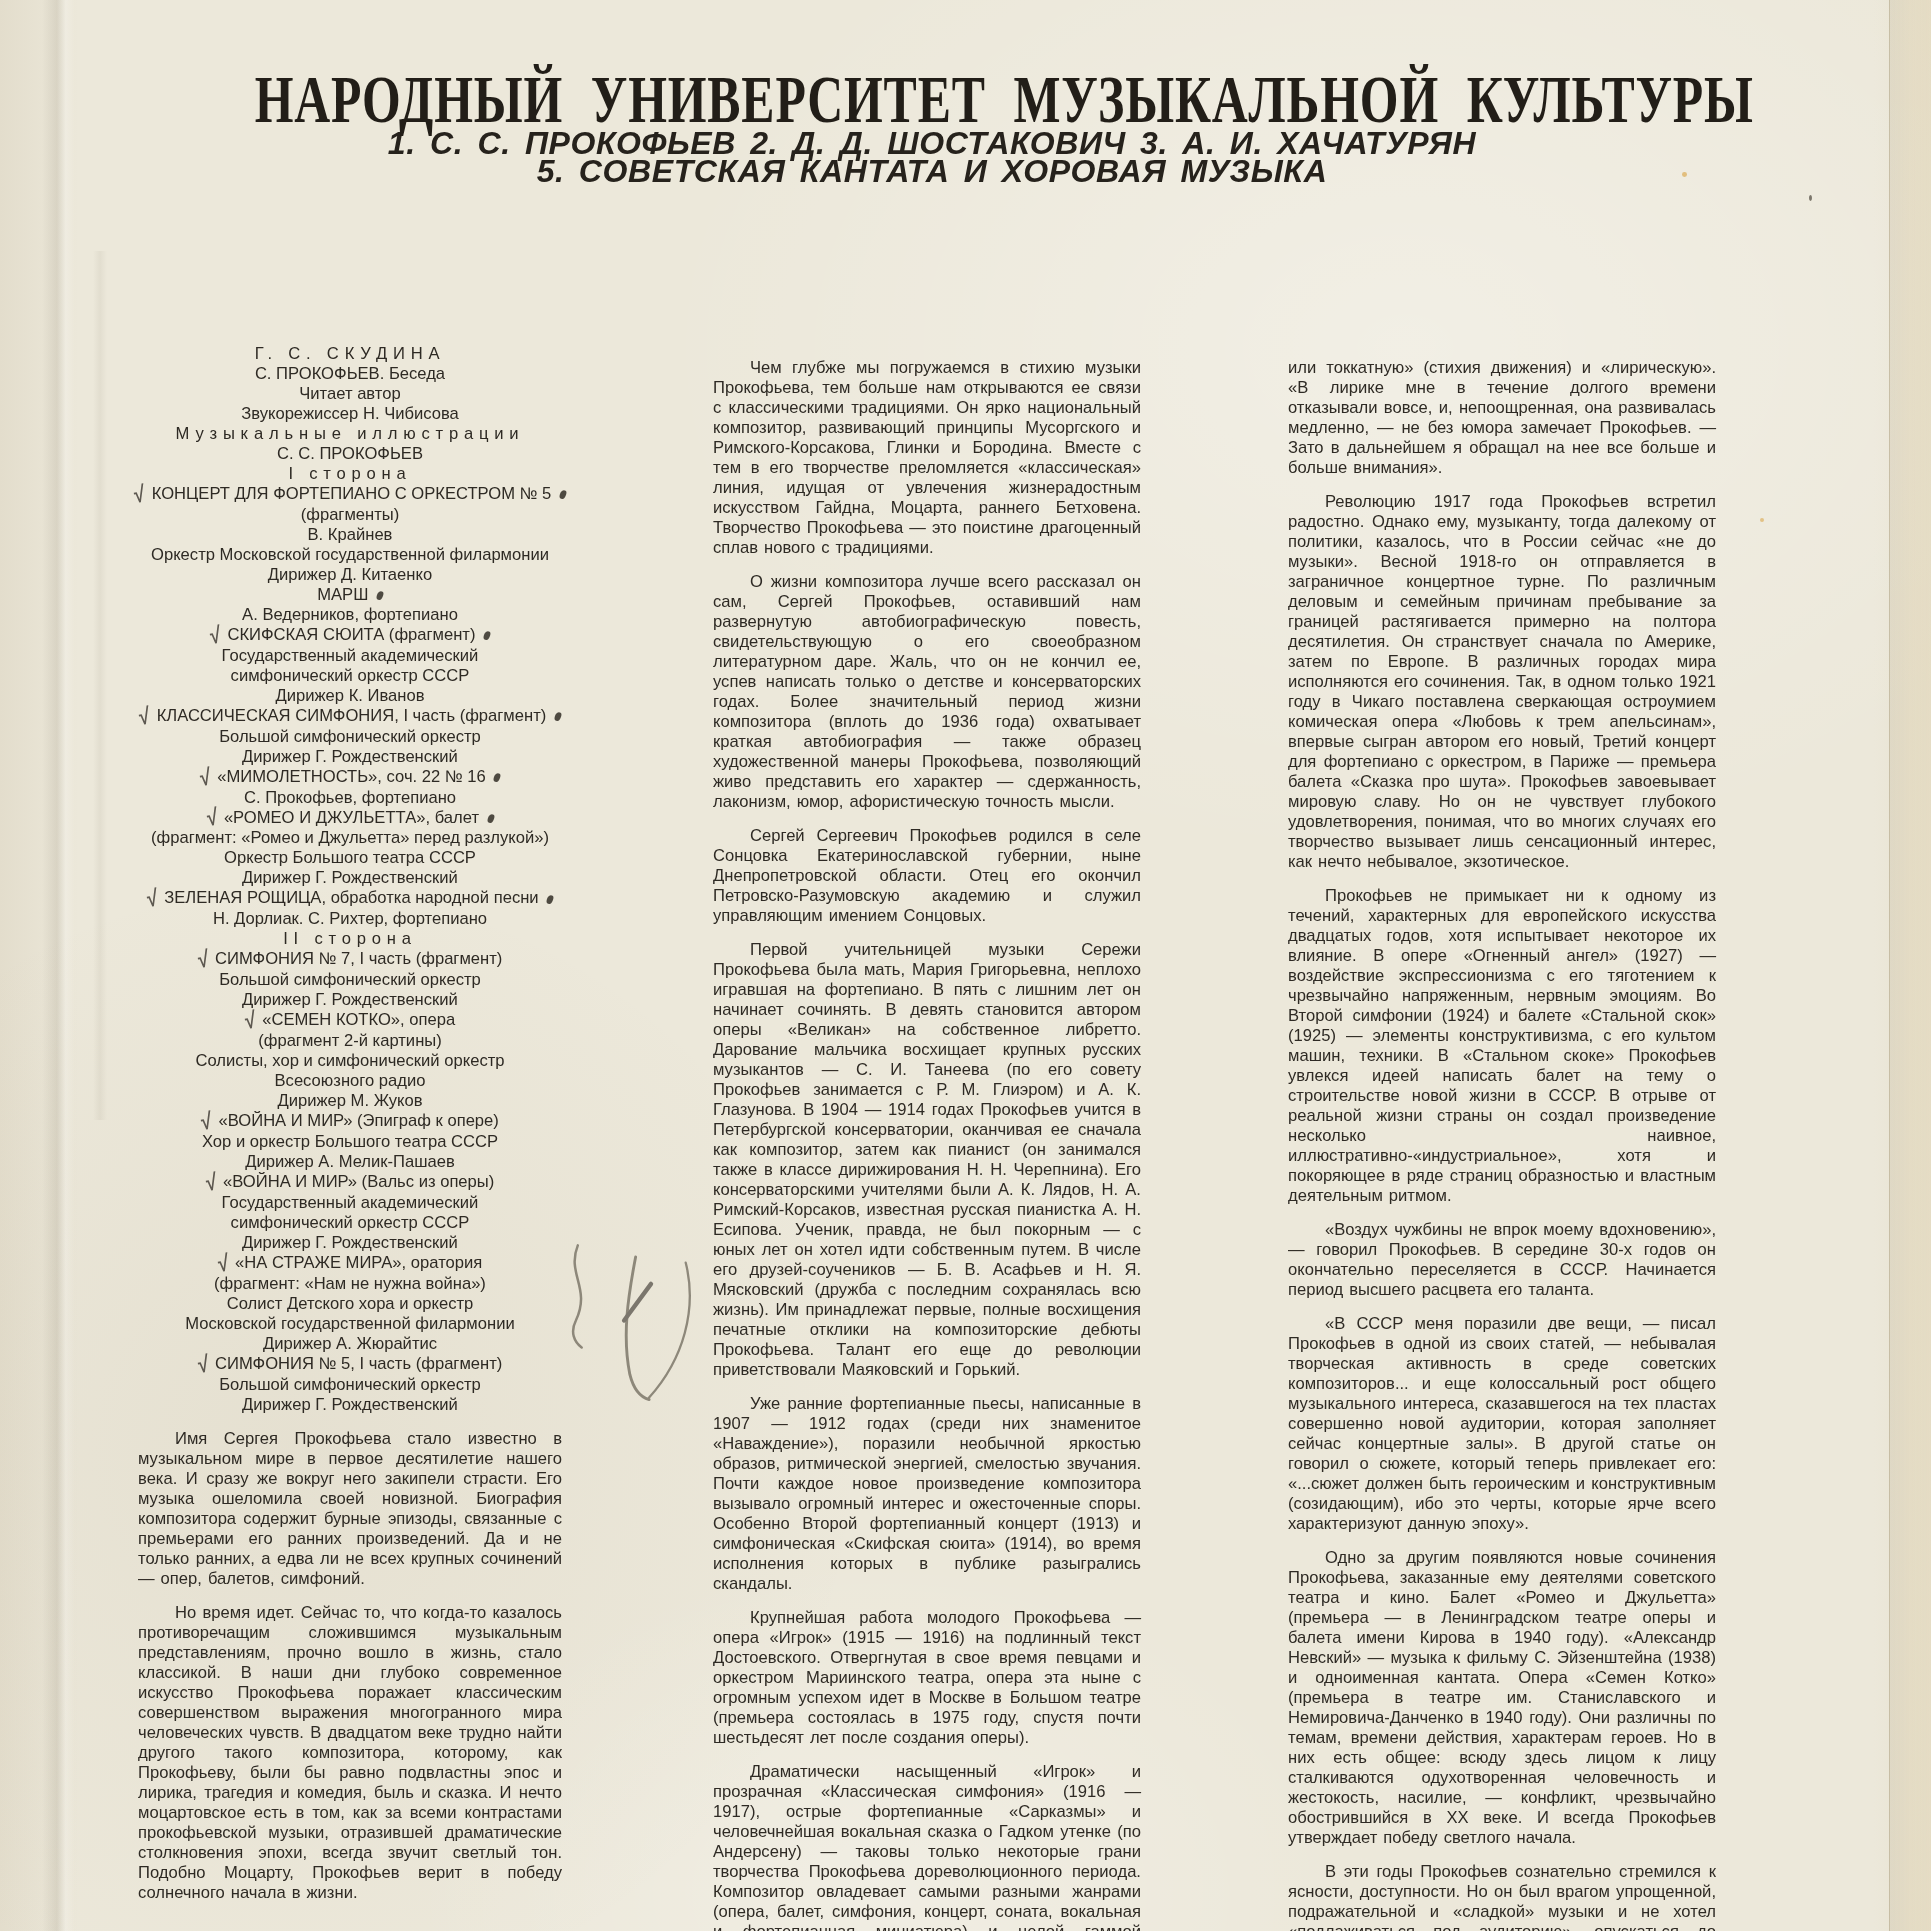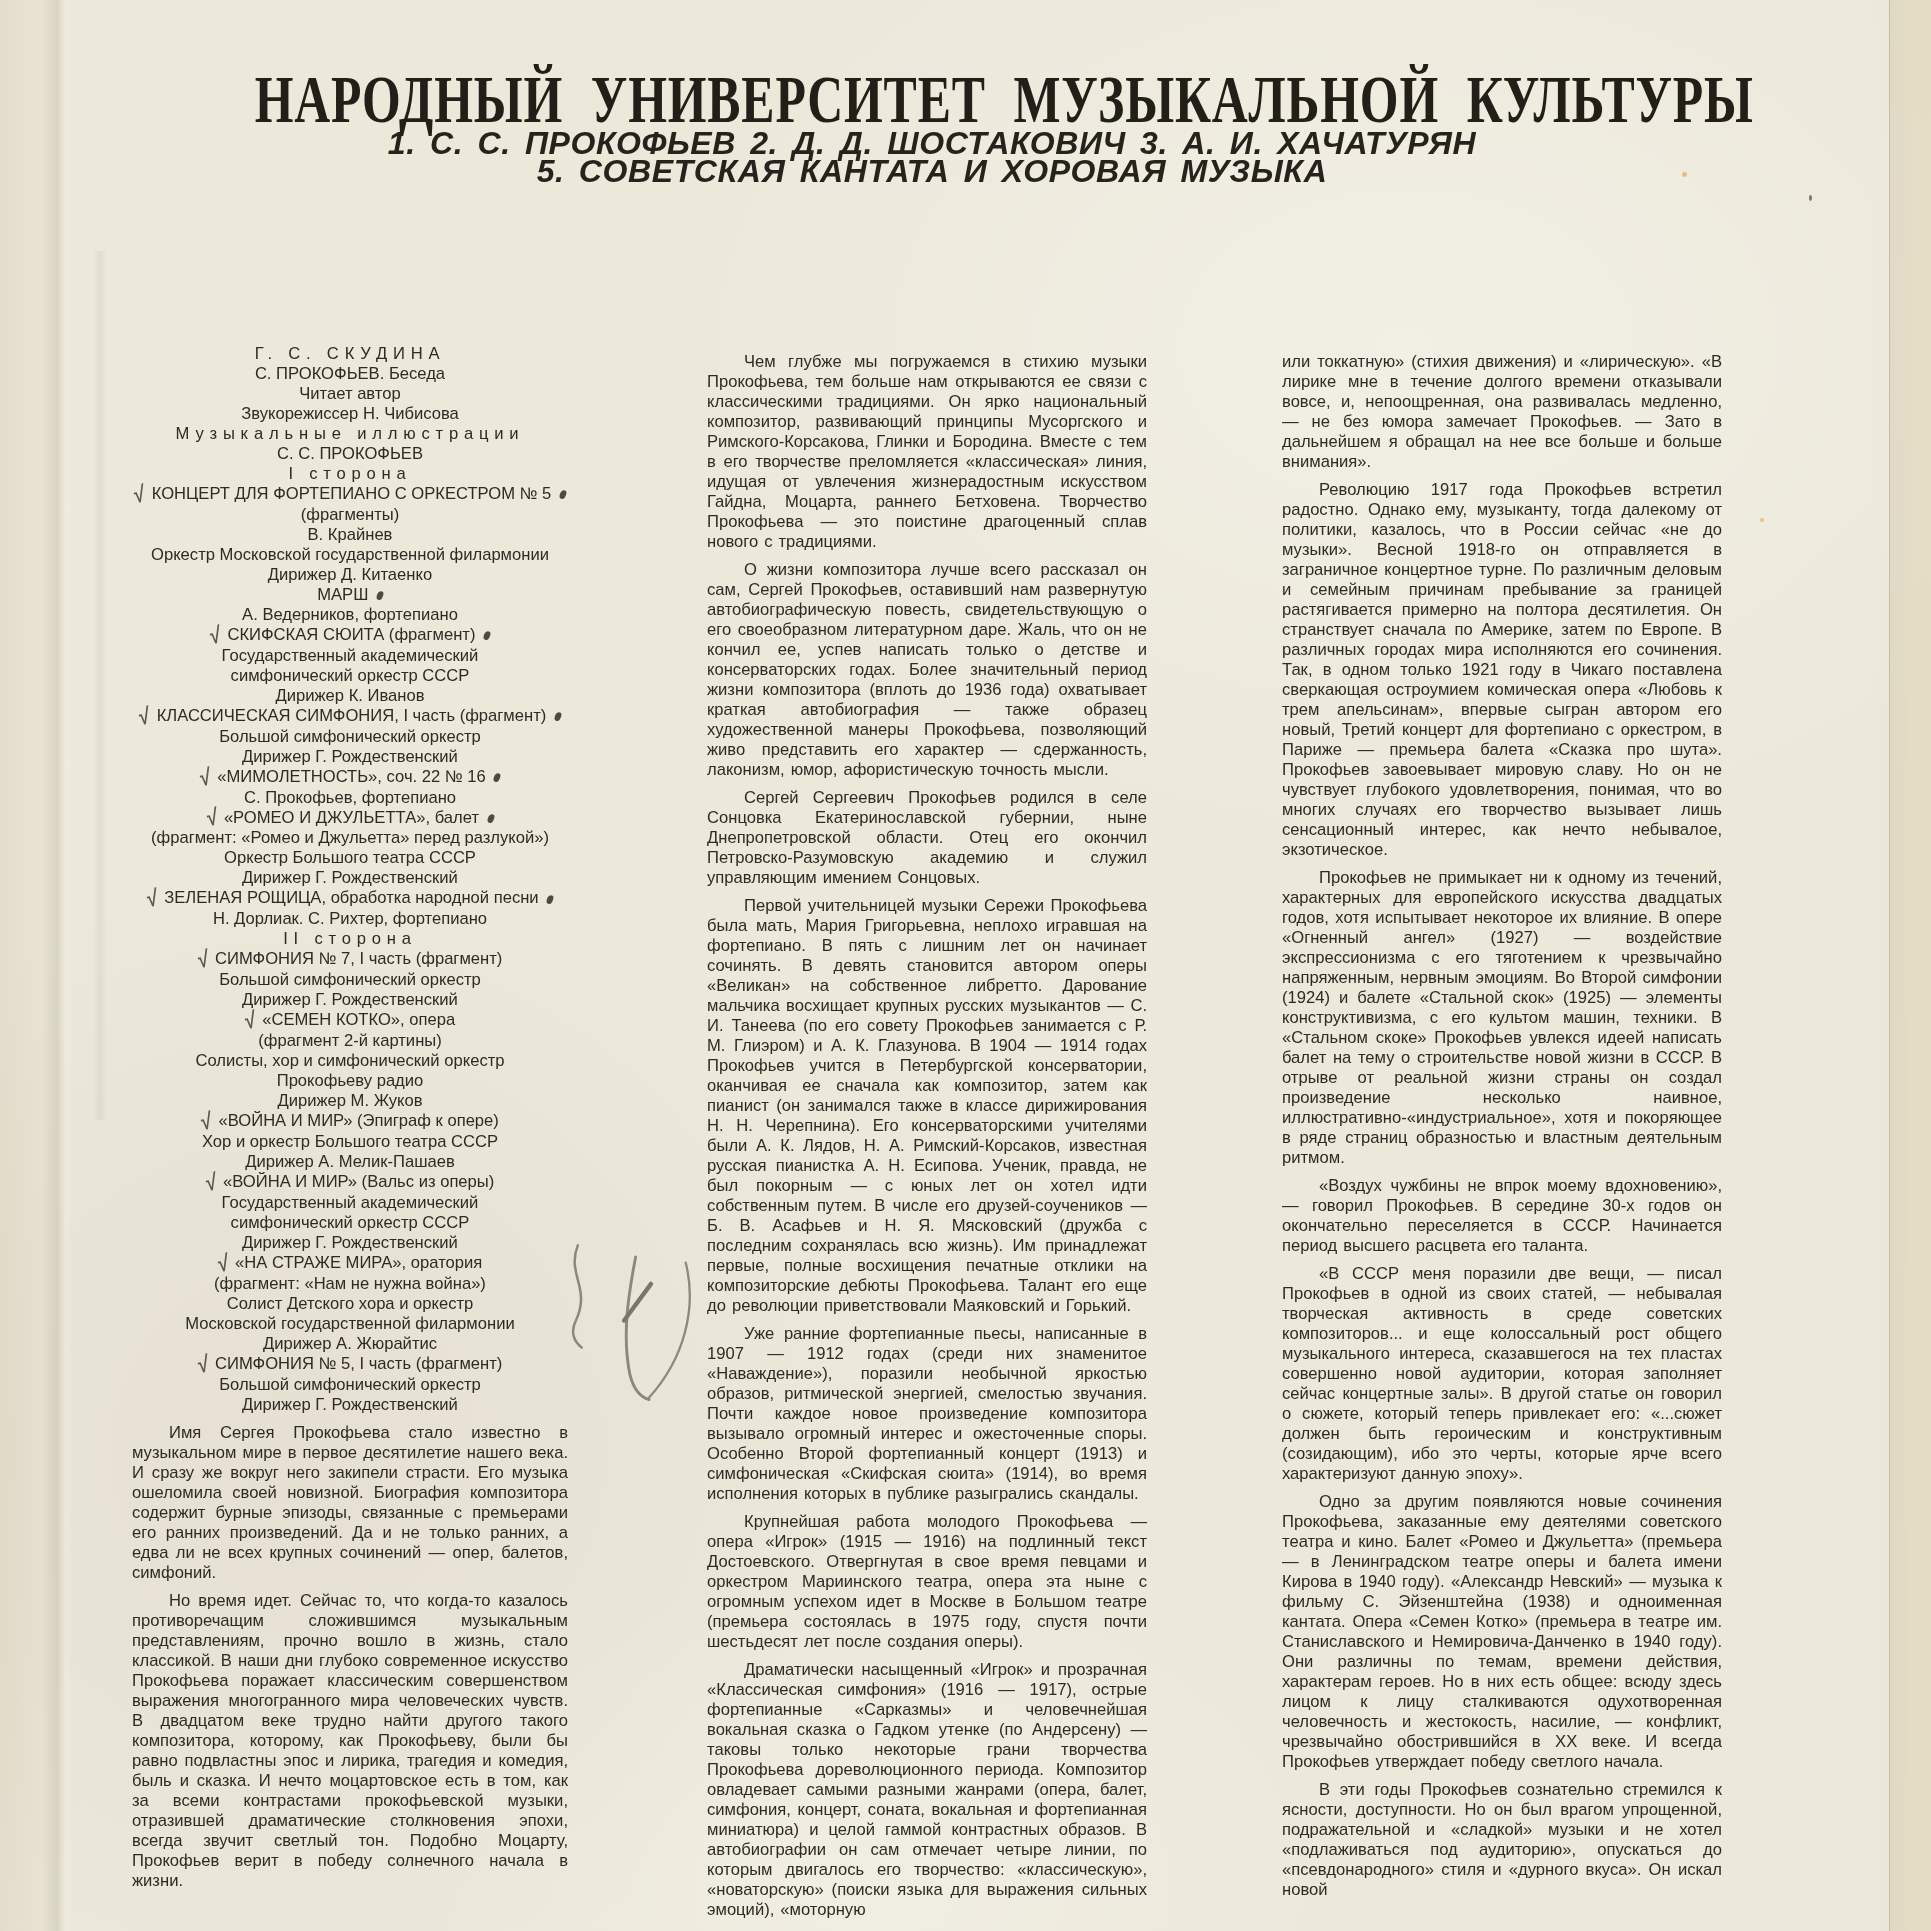--- a/index.html
+++ b/index.html
@@ -48,7 +48,7 @@
     transform:rotate(18deg);margin-left:8.7px;vertical-align:middle;opacity:.85;}
 
   .paragraphs{margin-top:8.7px;}
-  .body-p{margin:8px;text-align:justify;text-indent:37px;word-spacing:1.4px;}
+  .body-p{margin:14px;text-align:justify;text-indent:37px;word-spacing:1.4px;}
   .body-p.no-indent{text-indent:0;}
 
   .squiggle{position:absolute;left:541px;top:1228px;pointer-events:none;opacity:.75;}

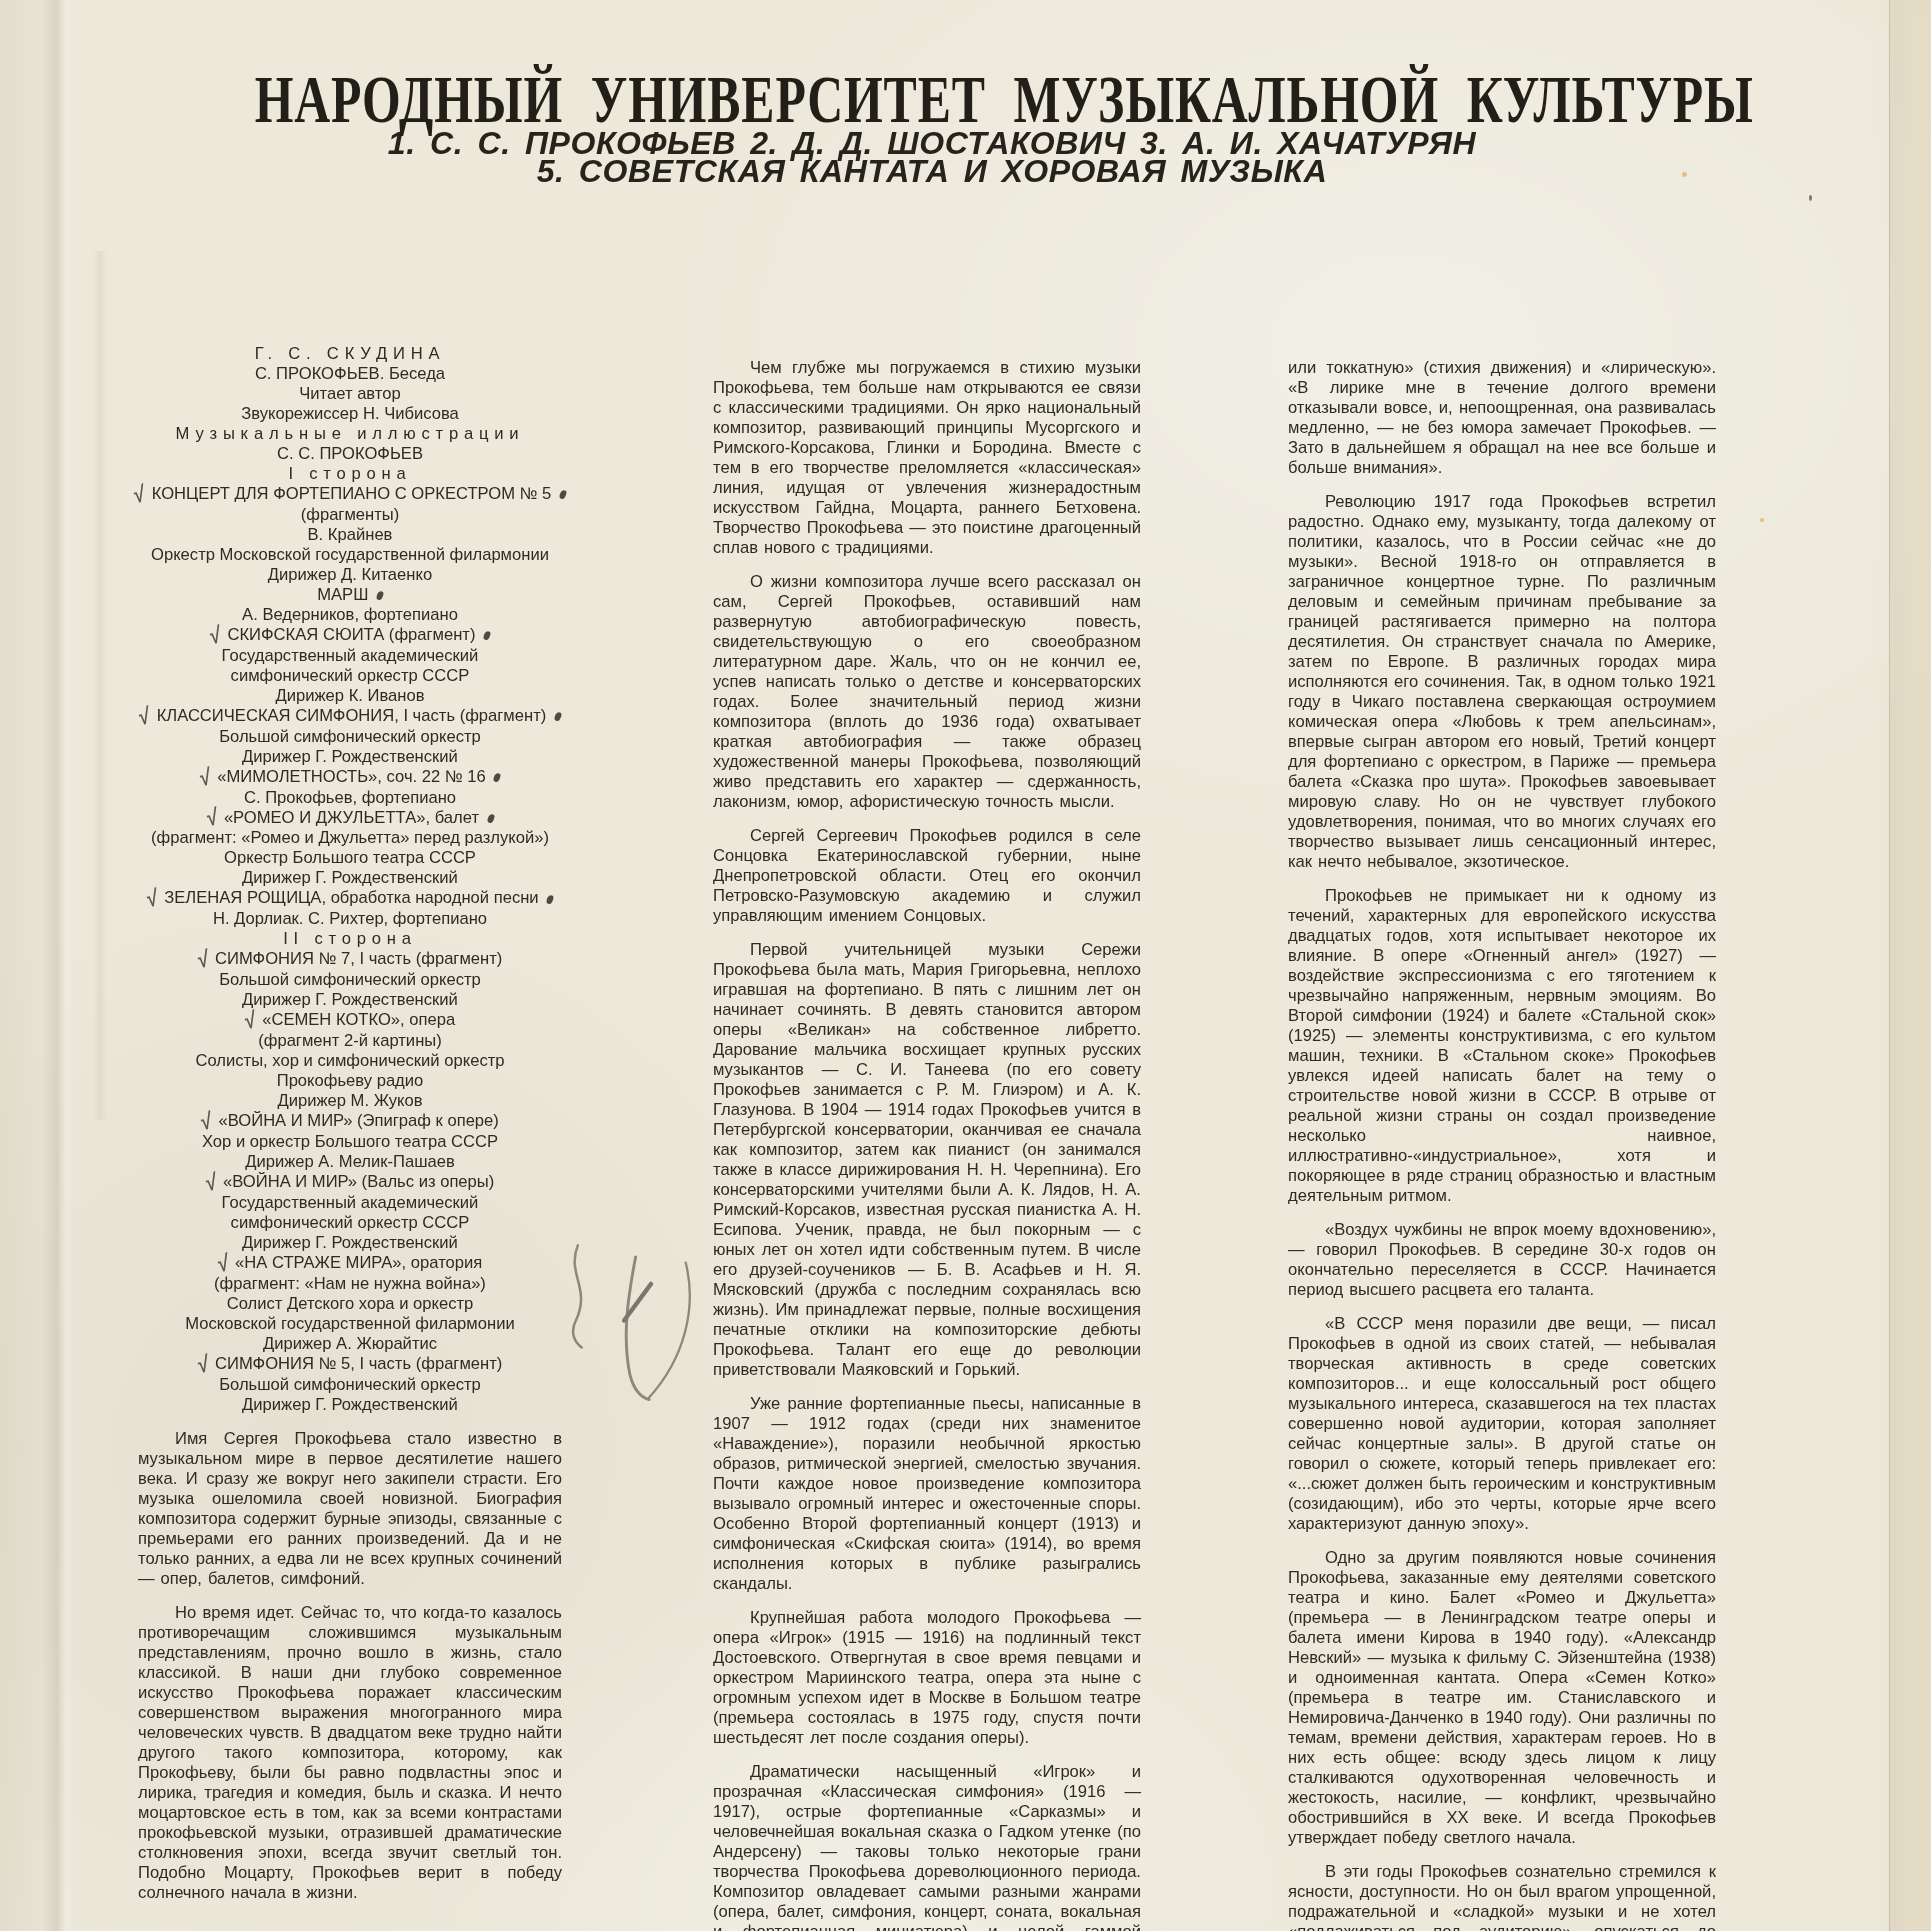--- a/index.html
+++ b/index.html
@@ -110,7 +110,7 @@
         <div class="tl-line"><span class="check">√</span><span class="b">«СЕМЕН КОТКО», </span><span>опера</span></div>
         <div class="tl-line"><span>(фрагмент 2-й картины)</span></div>
         <div class="tl-line"><span>Солисты, хор и симфонический оркестр</span></div>
-        <div class="tl-line"><span>Прокофьеву радио</span></div>
+        <div class="tl-line"><span>Всесоюзного радио</span></div>
         <div class="tl-line"><span>Дирижер </span><span class="b">М. Жуков</span></div>
         <div class="tl-line"><span class="check">√</span><span class="b">«ВОЙНА И МИР» </span><span>(Эпиграф к опере)</span></div>
         <div class="tl-line"><span>Хор и оркестр Большого театра СССР</span></div>

